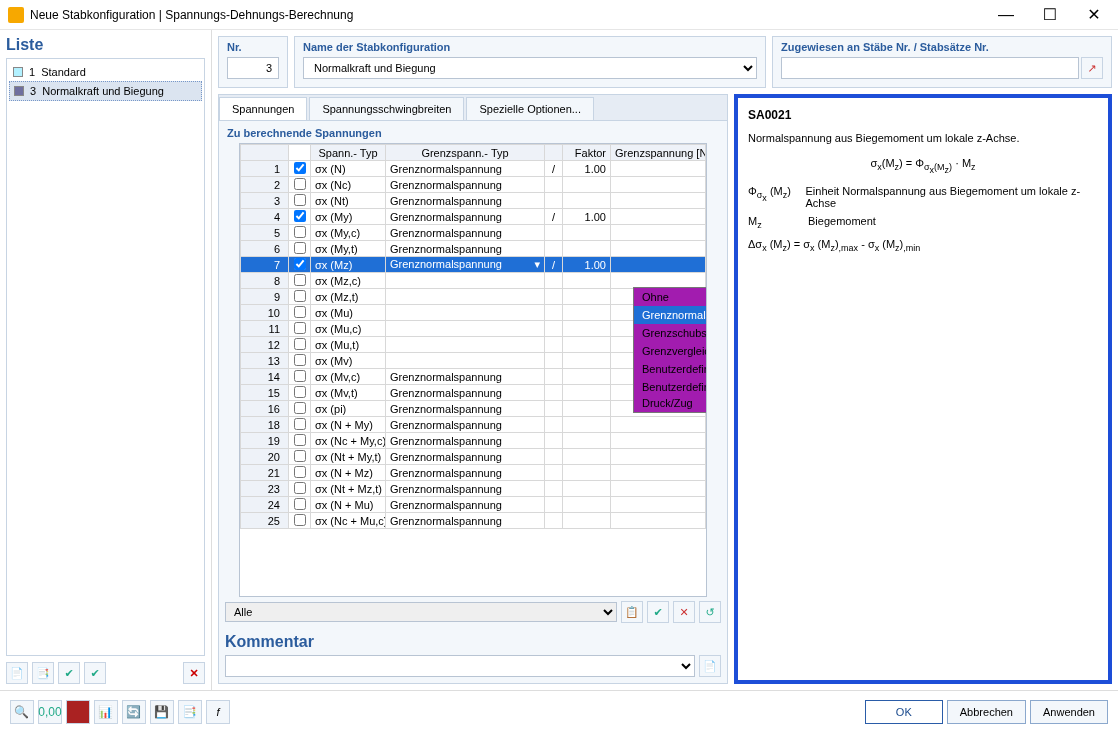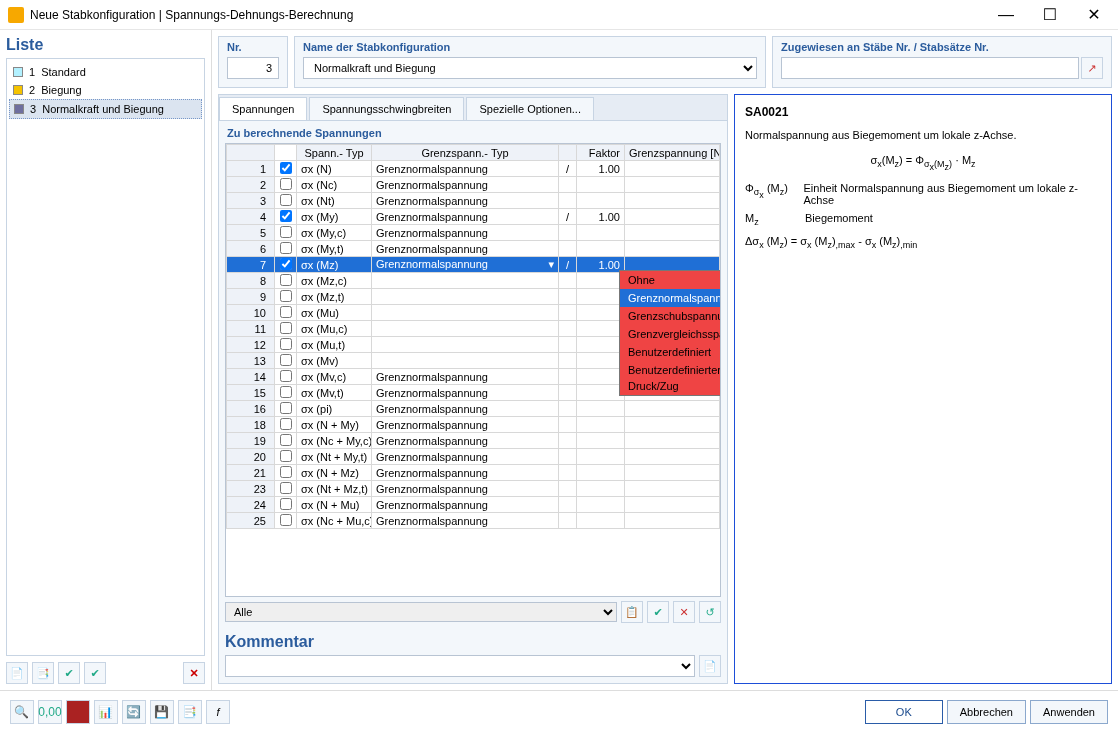--- a/index.html
+++ b/index.html
@@ -106,10 +106,6 @@
         <div class="list-item">
           <span class="swatch" style="background:#b2f1ff"></span>
           <span>1&nbsp;&nbsp;Standard</span>
-        </div>
-        <div class="list-item">
-          <span class="swatch" style="background:#f5c300"></span>
-          <span>2&nbsp;&nbsp;Biegung</span>
         </div>
         <div class="list-item selected">
           <span class="swatch" style="background:#6f6f9f"></span>

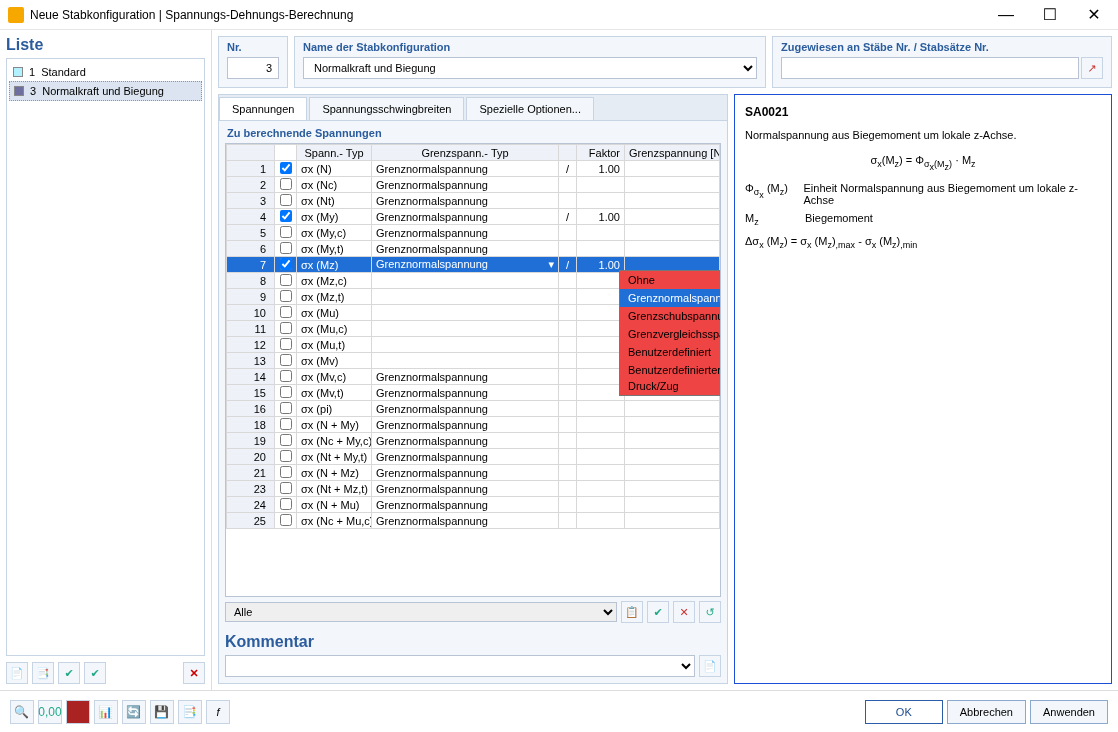--- a/index.html
+++ b/index.html
@@ -70,7 +70,7 @@
 .comment-row { display: flex; gap: 4px; }
 .comment-row select { flex: 1; height: 22px; border: 1px solid #b8c4d3; background: #fff; }
 
-.right-info { width: 378px; border: 1px solid #1d4ed8; background: #fff; padding: 10px; overflow-y: auto; font-size: 11px; }
+.right-info { width: 378px; border: 4px solid #1d4ed8; background: #fff; padding: 10px; overflow-y: auto; font-size: 11px; }
 .right-info .code { font-weight: bold; margin-bottom: 8px; font-size: 12px; }
 .right-info p { margin-bottom: 8px; line-height: 1.5; }
 .right-info .formula { text-align: center; margin: 8px 0; }

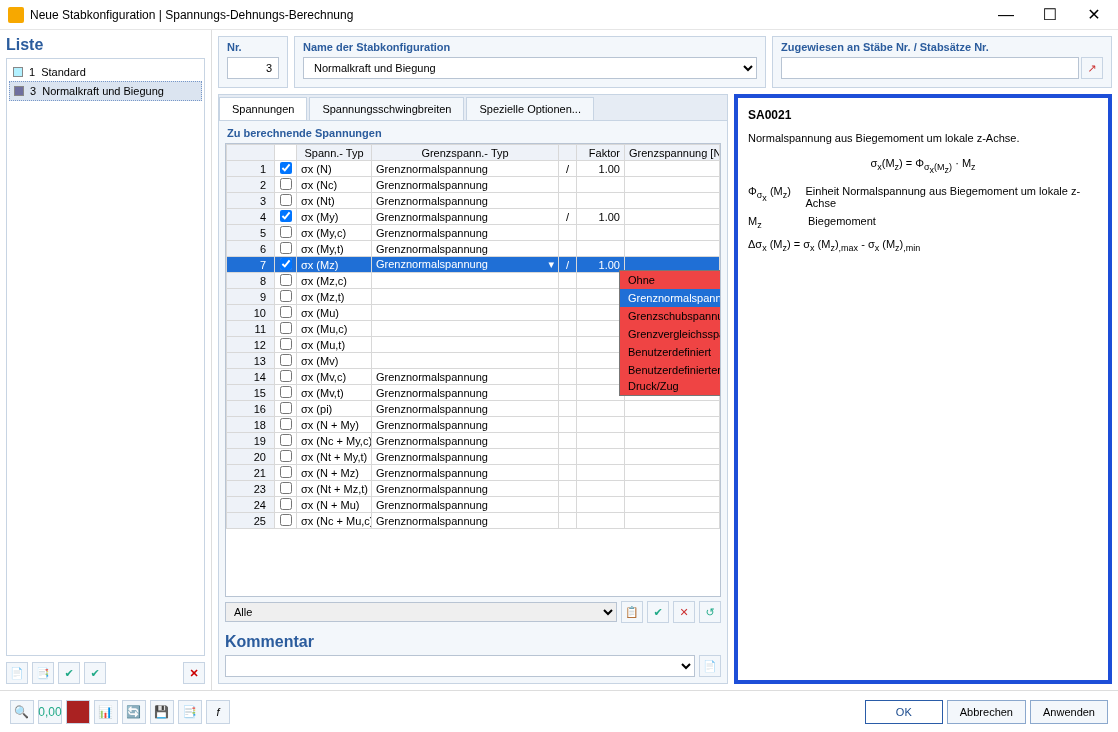--- a/index.html
+++ b/index.html
@@ -42,7 +42,7 @@
 .tab.active { background: #fff; font-weight: normal; }
 .section-label { color: #2b5c9d; font-weight: bold; padding: 6px 8px 4px 8px; }
 
-.grid-container { flex: 1; margin: 0 6px; border: 1px solid #b8c4d3; background: #fff; position: relative; display: flex; flex-direction: column; overflow: hidden; }
+.grid-container { flex: 1; margin: 0 20px; border: 1px solid #b8c4d3; background: #fff; position: relative; display: flex; flex-direction: column; overflow: hidden; }
 .grid-scroll { flex: 1; overflow-y: auto; overflow-x: hidden; }
 .grid { width: 100%; border-collapse: collapse; table-layout: fixed; }
 .grid th, .grid td { border: 1px solid #d8d8d8; padding: 0 4px; height: 16px; font-size: 11px; white-space: nowrap; overflow: hidden; }

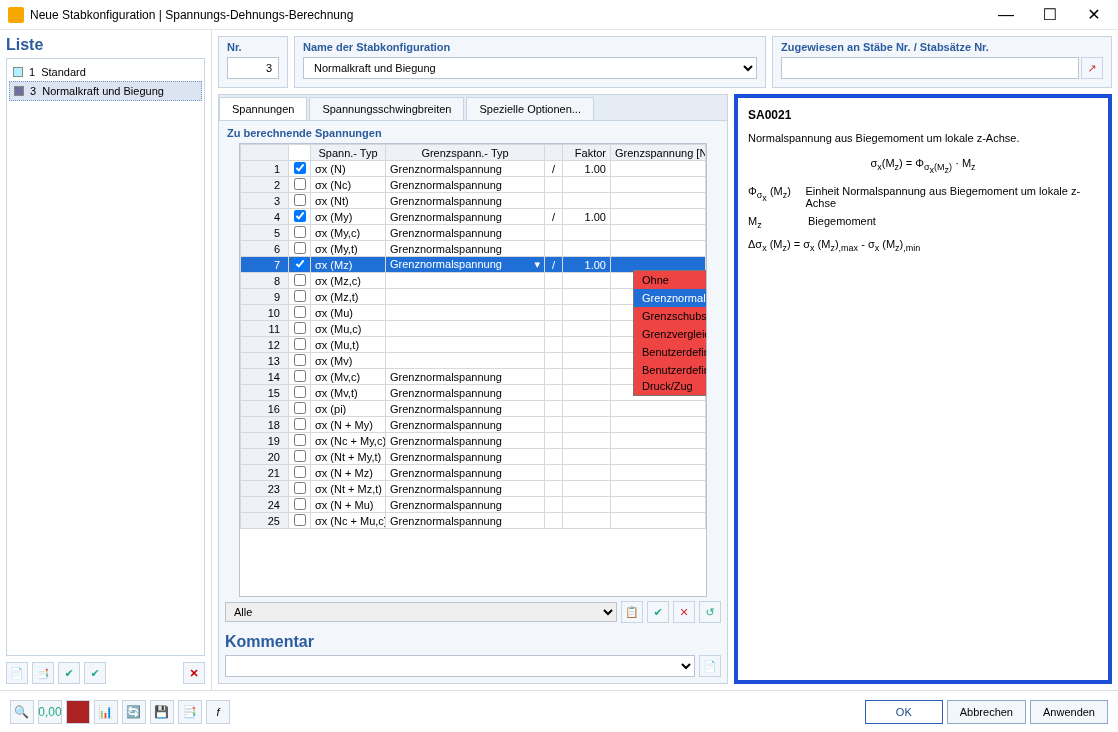--- a/index.html
+++ b/index.html
@@ -59,7 +59,7 @@
 .grid tr.selected .row-num { background: #1f6fd6; color: #fff; }
 .grid .dropdown-cell { position: relative; }
 
-.dropdown-popup { position: absolute; z-index: 100; background: #ef4444; border: 1px solid #777; left: 393px; top: 126px; width: 140px; }
+.dropdown-popup { position: absolute; z-index: 100; background: #a21caf; border: 1px solid #777; left: 393px; top: 143px; width: 140px; }
 .dropdown-popup .opt { padding: 1px 8px; font-size: 11px; line-height: 16px; }
 .dropdown-popup .opt.hl { background: #1f6fd6; color: #fff; }
 

